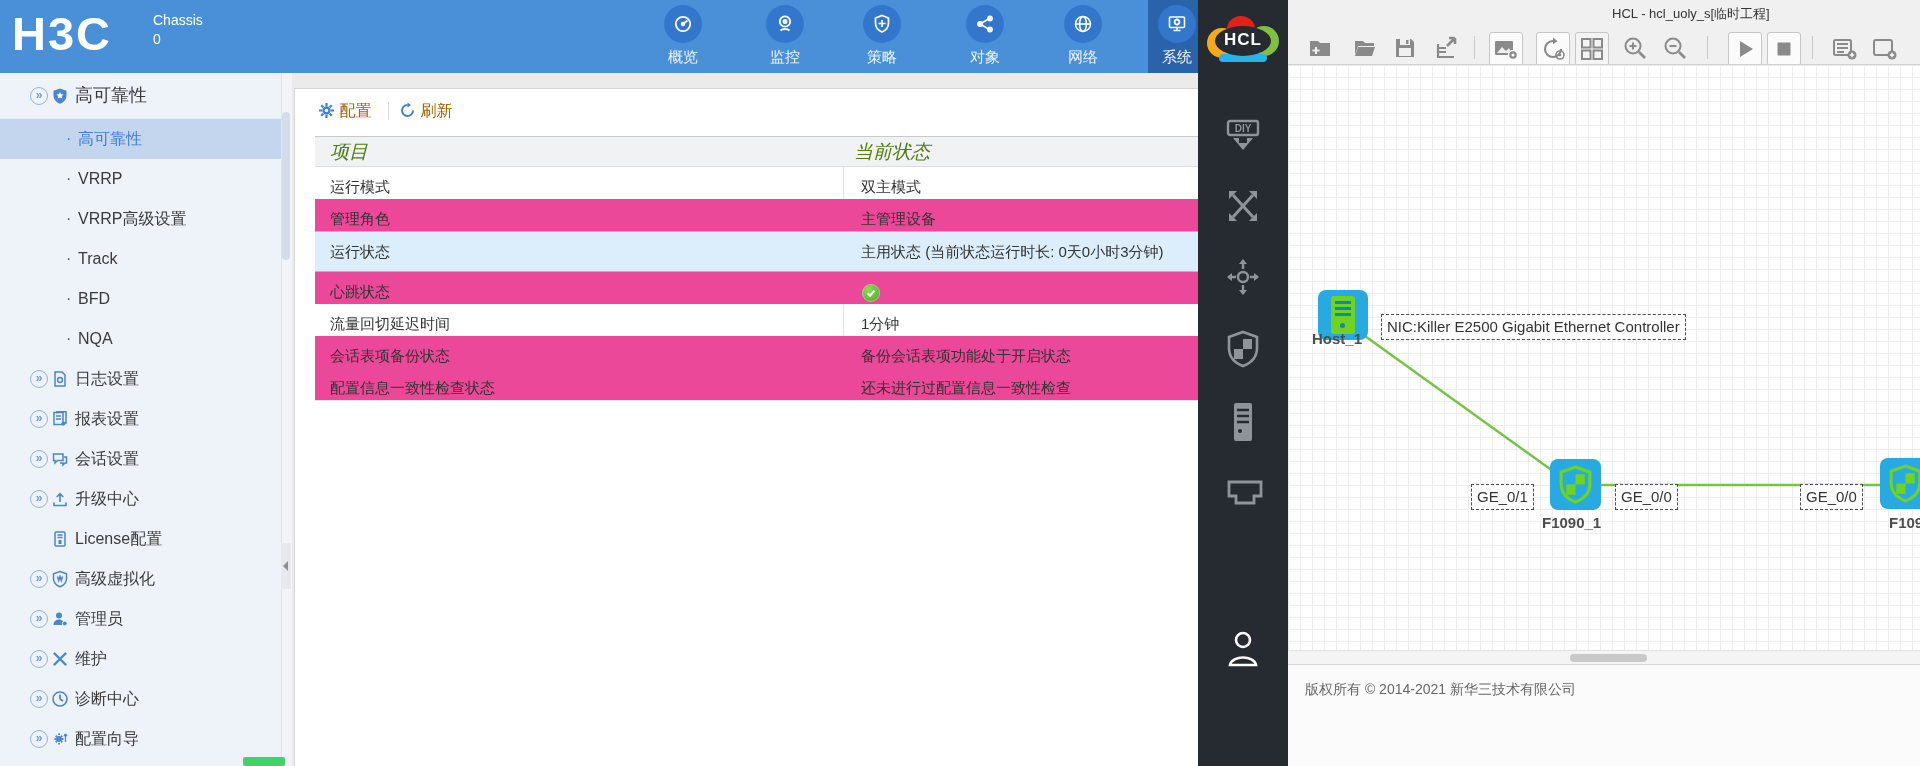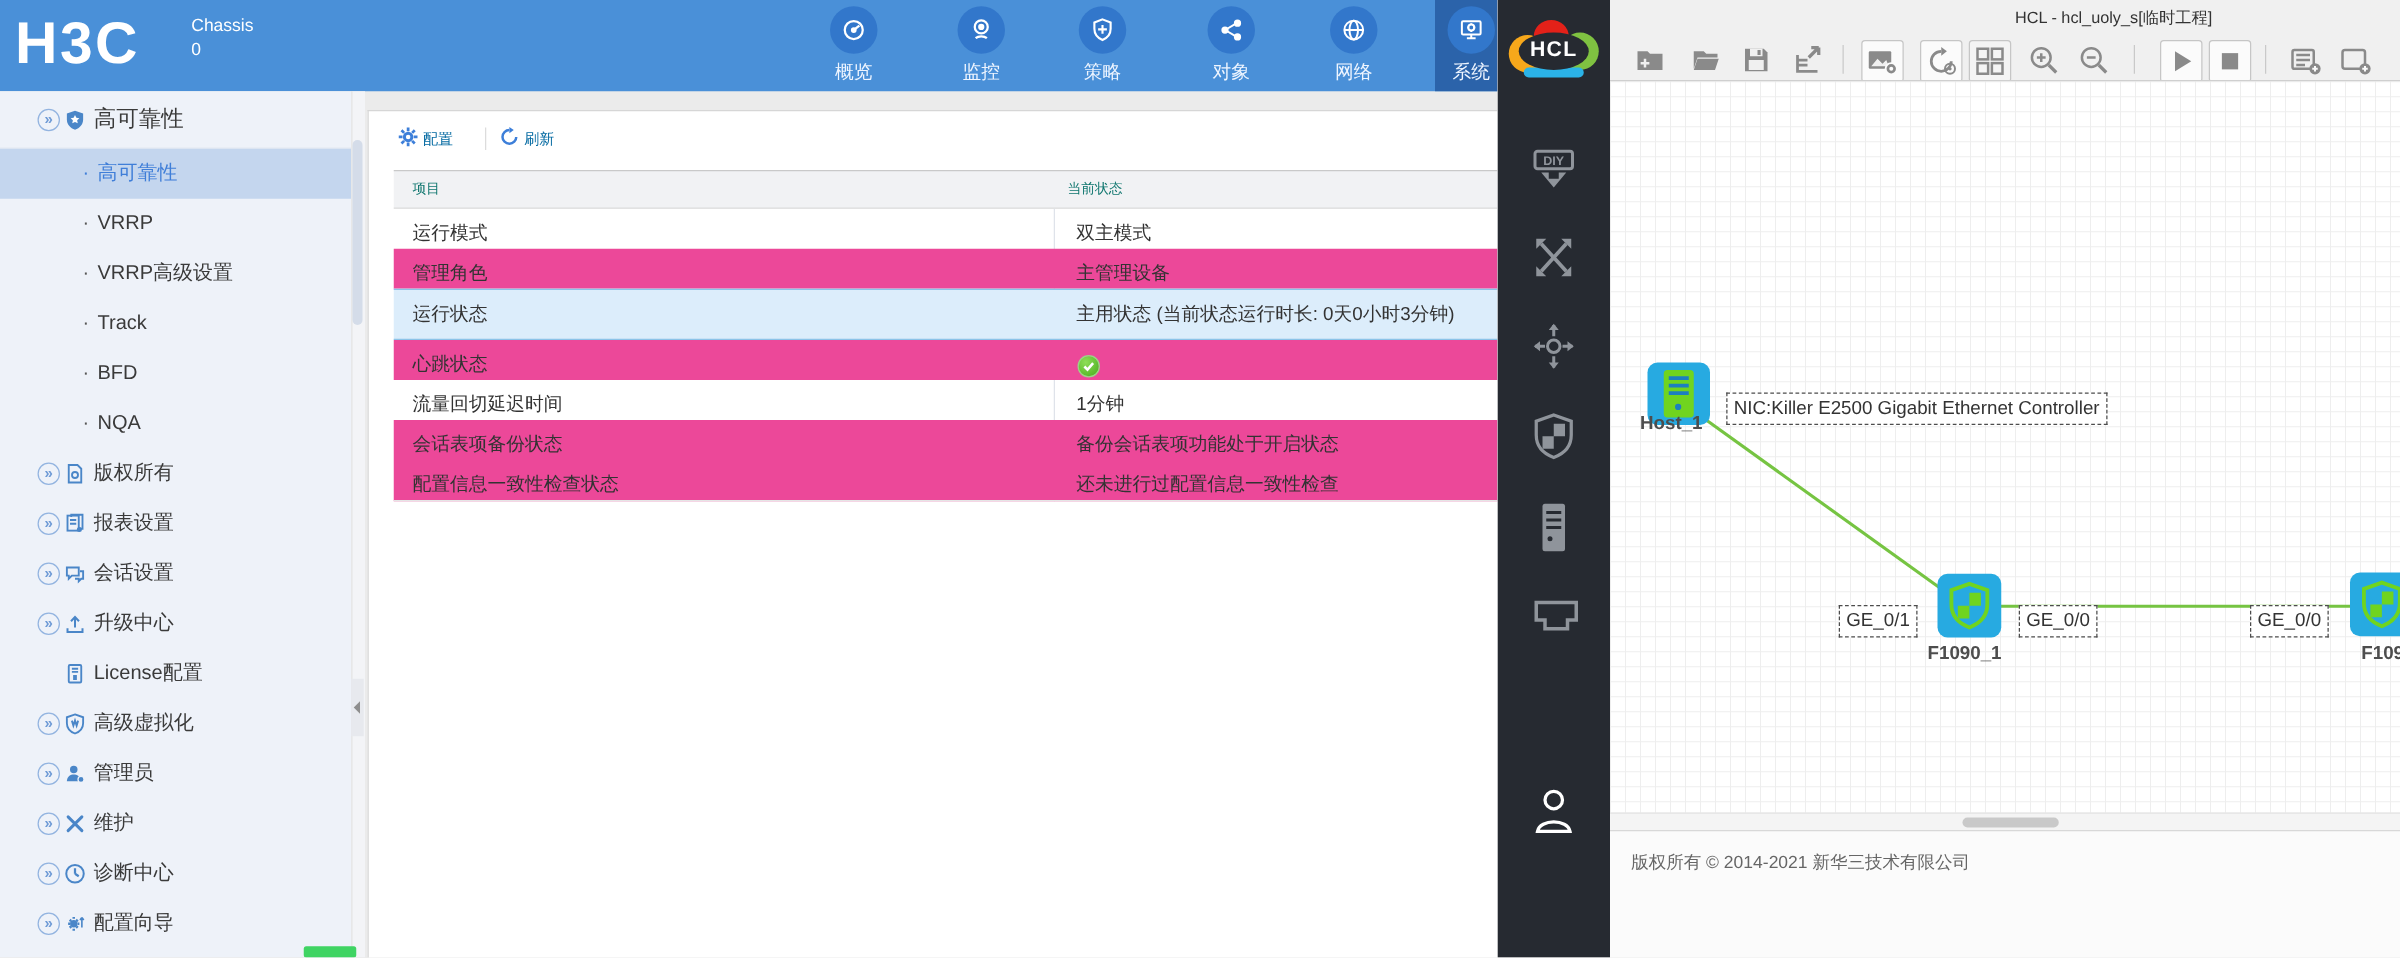--- a/index.html
+++ b/index.html
@@ -38,7 +38,7 @@
   #green-bar{left:243px;top:757px;width:42px;height:9px;background:#3fd463;border-radius:2px;}
   
   #panel{left:294px;top:88px;width:904px;height:678px;background:#fff;border:1px solid #d6d6d6;border-right:none;}
-  .tbtn{position:absolute;top:12px;height:22px;font-size:12px;color:#0369a1;cursor:pointer;}
+  .tbtn{position:absolute;top:12px;height:22px;font-size:16px;color:#a16207;cursor:pointer;}
   .tb-sep{position:absolute;left:93px;top:13px;width:1px;height:18px;background:#dcdcdc;}
   
   #cfg-table{position:absolute;left:20px;top:47px;width:884px;}

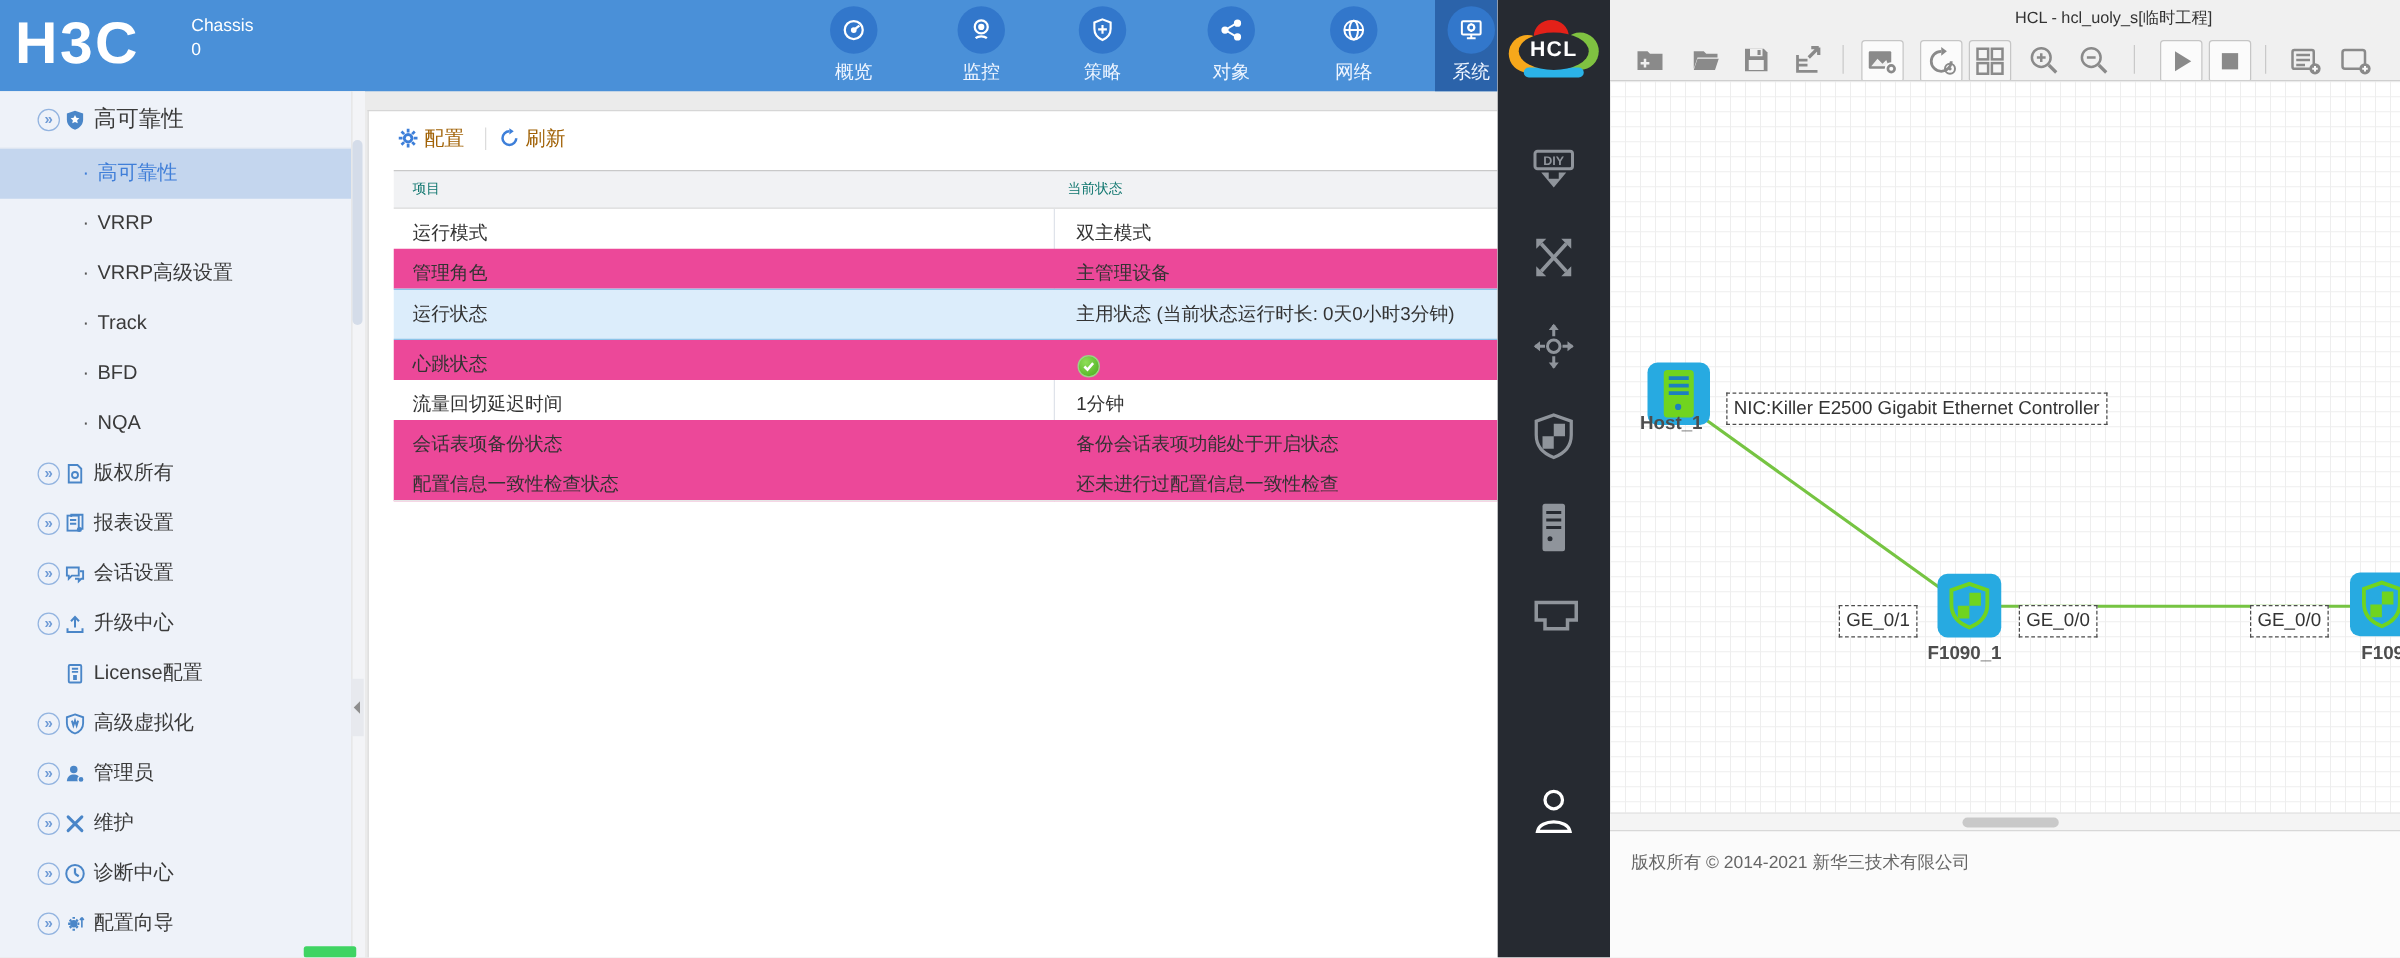--- a/index.html
+++ b/index.html
@@ -43,7 +43,7 @@
   
   #cfg-table{position:absolute;left:20px;top:47px;width:884px;}
   .thead{position:relative;height:29px;background:#f1f2f4;border-top:1px solid #c9c9c9;border-bottom:1px solid #dcdcdc;
-         font-size:11px;color:#0f766e;line-height:29px;}
+         font-size:19px;color:#4d7c0f;line-height:29px;font-style:italic;}
   .th1{position:absolute;left:15px;}
   .th2{position:absolute;left:539px;}
   .trow{position:relative;height:32px;line-height:40px;font-size:15px;color:#333;white-space:nowrap;}

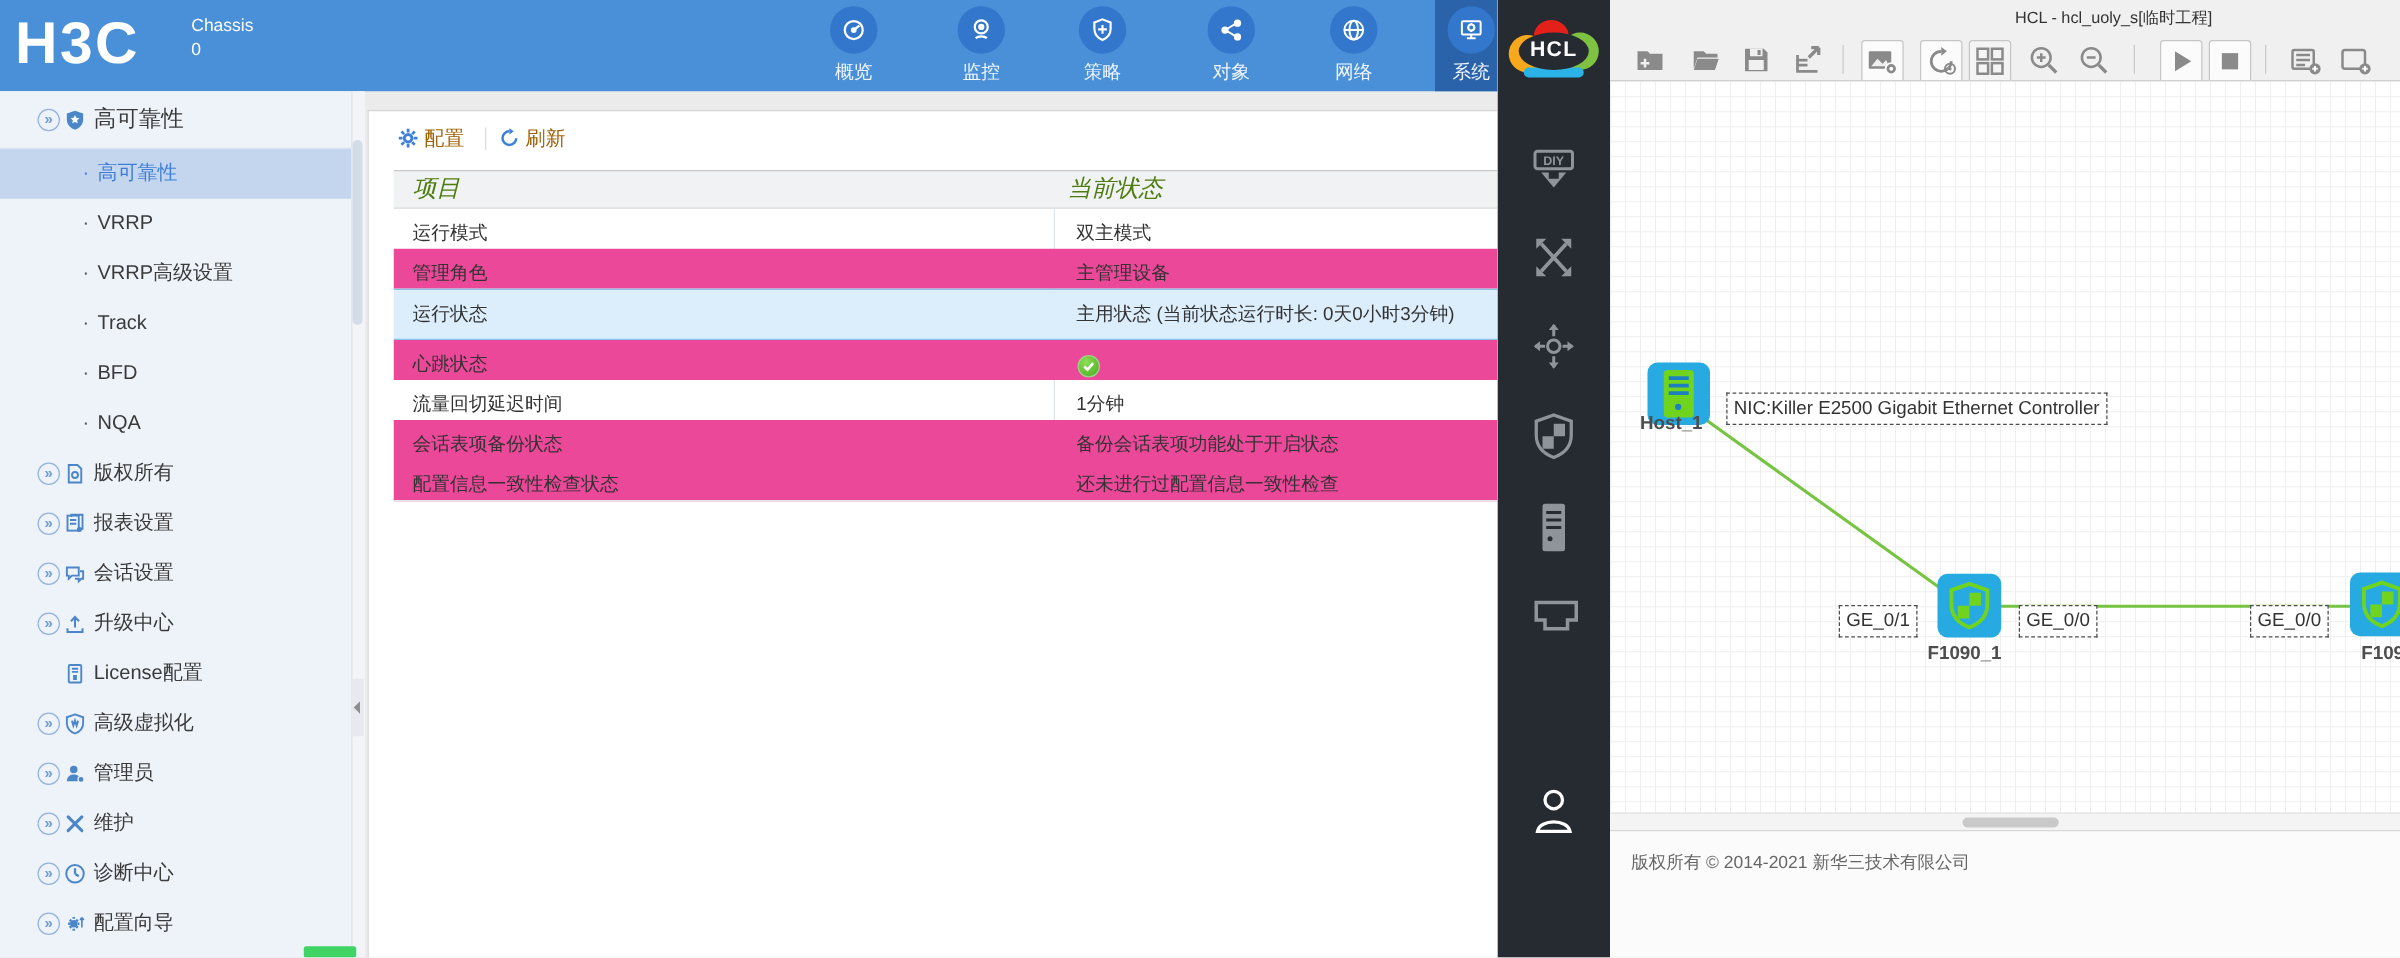--- a/index.html
+++ b/index.html
@@ -203,7 +203,7 @@
             <circle cx="9" cy="10" r="2.4"></circle>
           </svg>
         </span>
-      <span class="lbl">版权所有</span>
+      <span class="lbl">日志设置</span>
     </div>
     <div class="sb-item">
       <span class="chev">»</span>

